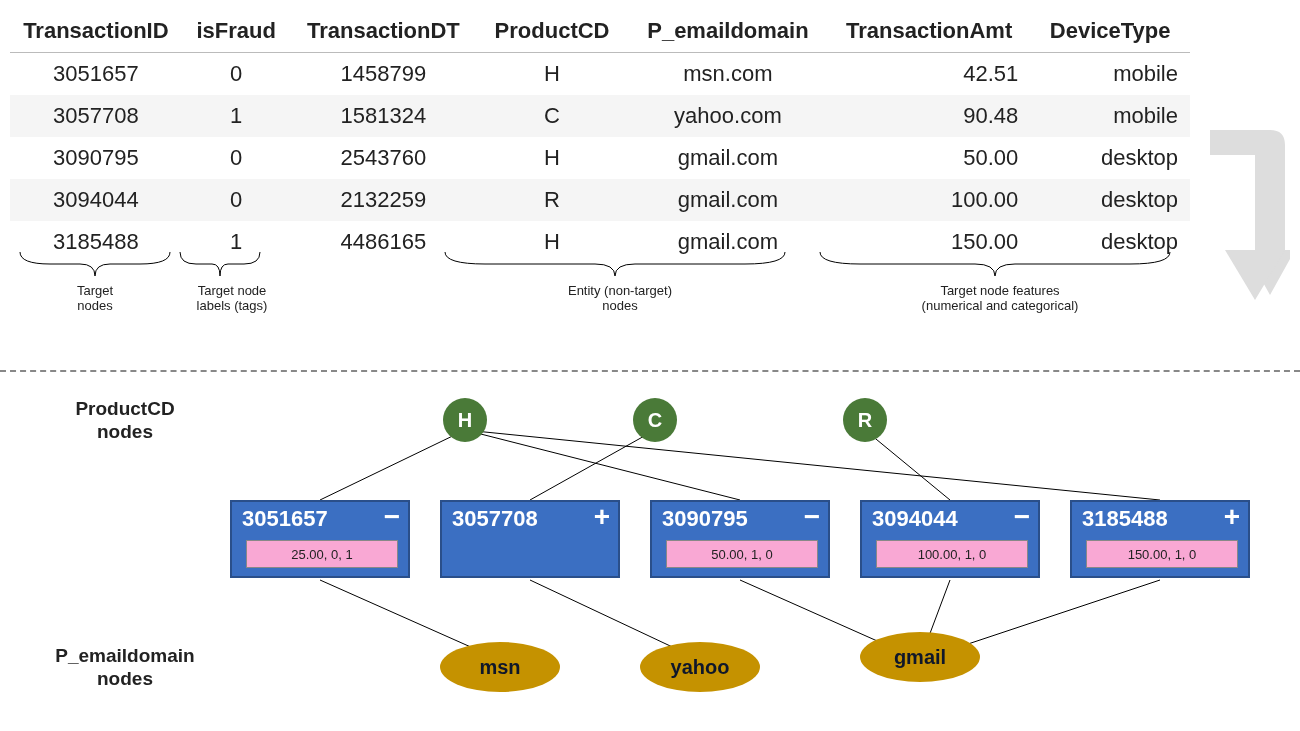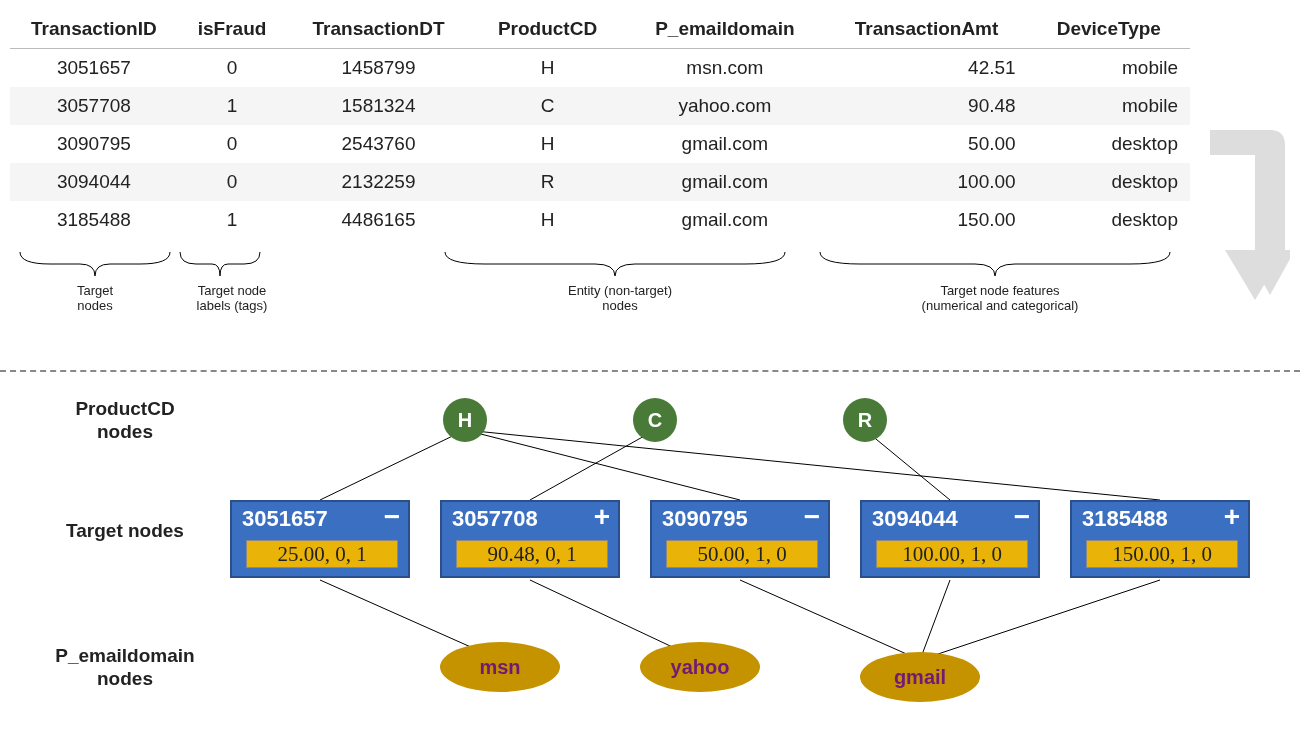--- a/index.html
+++ b/index.html
@@ -26,7 +26,7 @@
   .tbl th, .tbl td {
     padding: 8px 12px;
     text-align: right;
-    font-size: 19px;
+    font-size: 22px;
   }
   .tbl th {
     text-align: left;

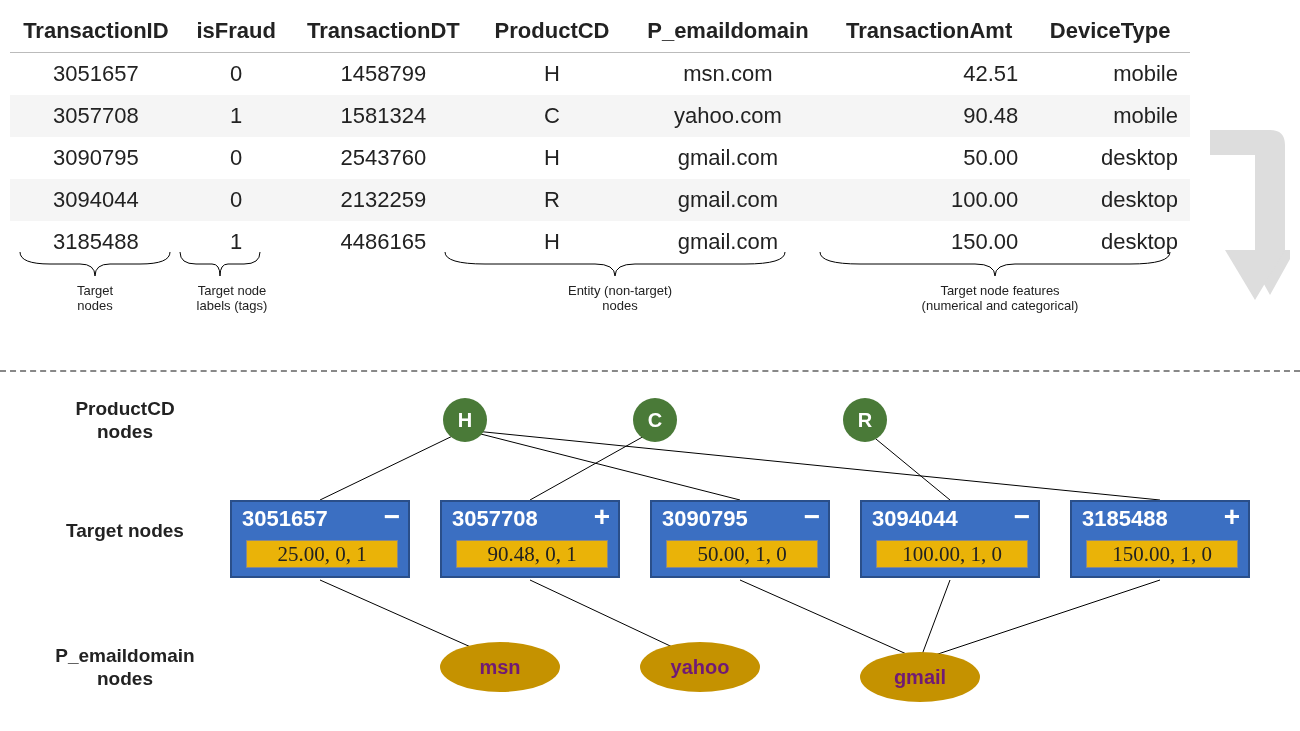--- a/index.html
+++ b/index.html
@@ -288,7 +288,6 @@
     </svg>
 
     <div class="row-label" style="left:60px; top:18px; width:130px;">ProductCD<br>nodes</div>
-    <div class="row-label" style="left:40px; top:140px; width:170px;">Target nodes</div>
     <div class="row-label" style="left:30px; top:265px; width:190px;">P_emaildomain<br>nodes</div>
 
     <div class="node-circle" style="left:443px; top:18px;">H</div>

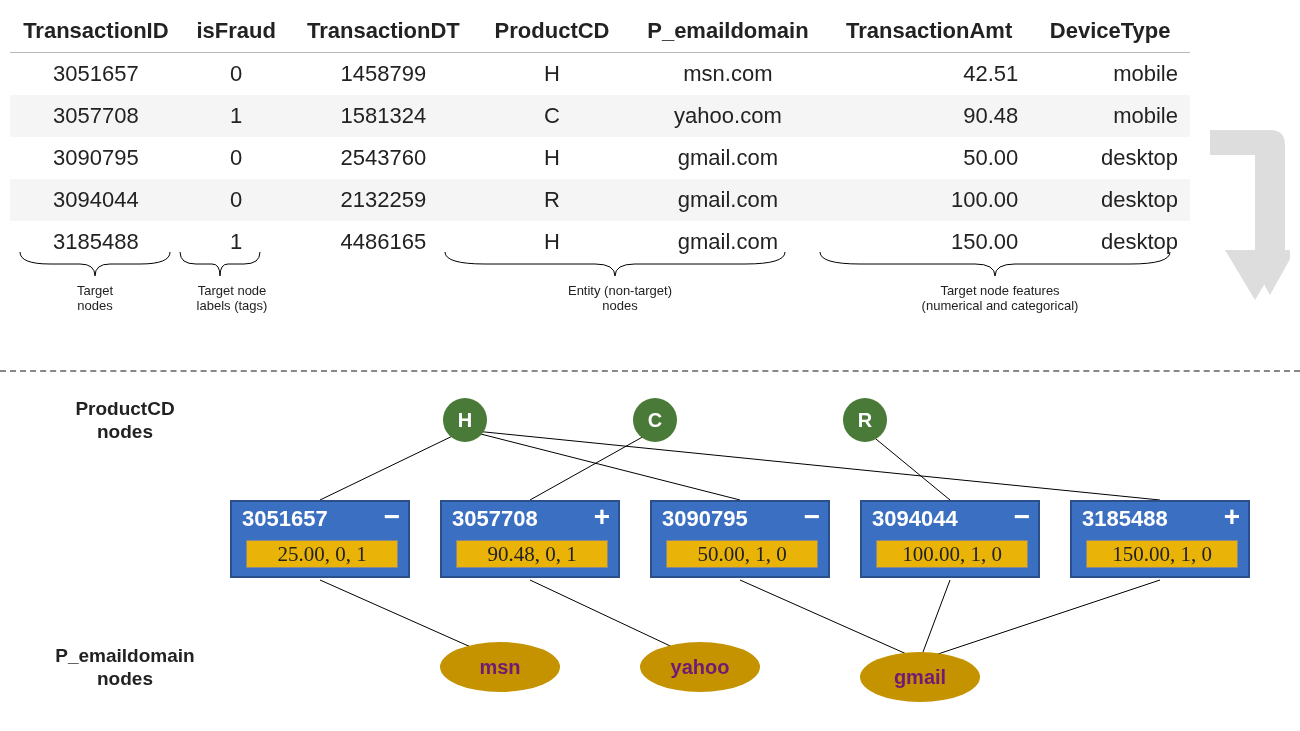--- a/index.html
+++ b/index.html
@@ -149,10 +149,10 @@
     top: 38px;
     width: 150px;
     height: 26px;
-    background: #eab308;
+    background: #f9a8d4;
     border: 1px solid #888;
-    font-family: Liberation Serif, serif;
-    font-size: 21px;
+    font-family: Liberation Sans, sans-serif;
+    font-size: 13px;
     display: flex;
     align-items: center;
     justify-content: center;

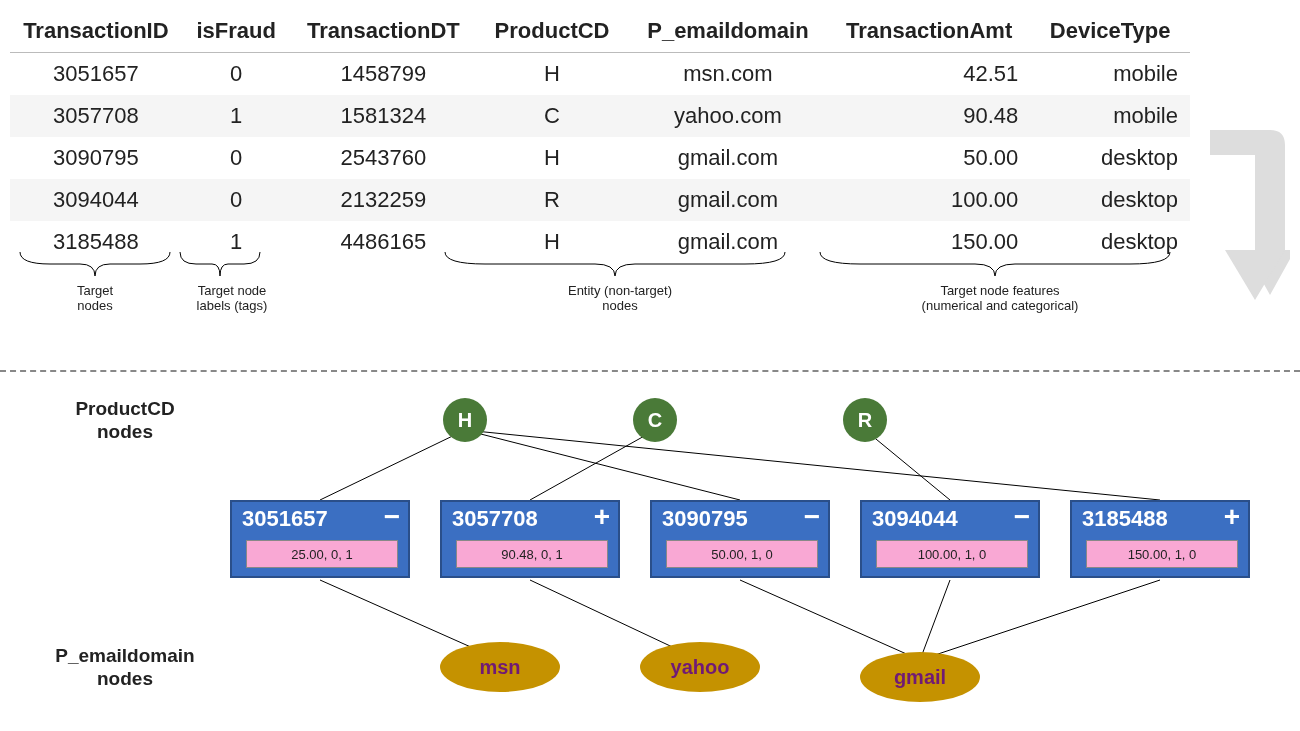--- a/index.html
+++ b/index.html
@@ -302,7 +302,6 @@
     <div class="node-box" style="left:440px; top:120px;">
       <div class="tid">3057708</div>
       <div class="sign">+</div>
-      <div class="feat">90.48, 0, 1</div>
     </div>
     <div class="node-box" style="left:650px; top:120px;">
       <div class="tid">3090795</div>

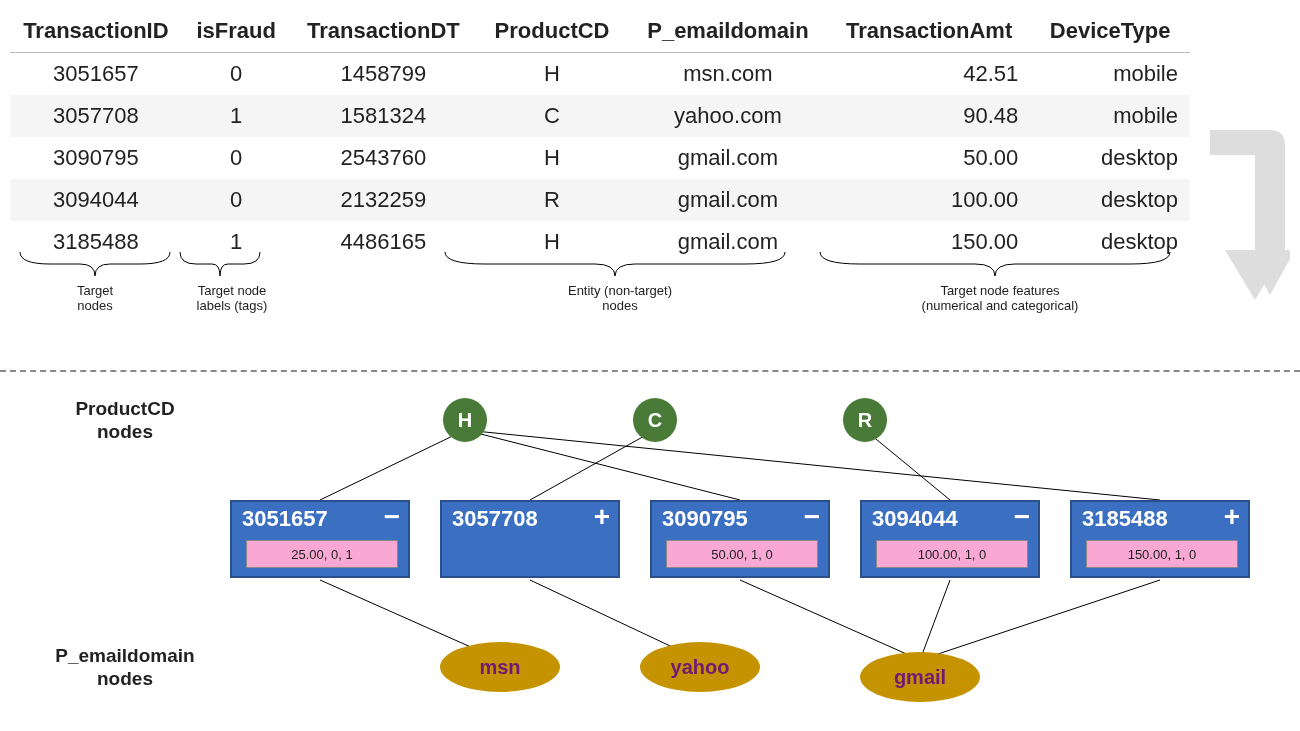--- a/index.html
+++ b/index.html
@@ -111,7 +111,7 @@
     height: 50px;
     border-radius: 50%;
     background: #c59200;
-    color: #701a75;
+    color: #0f172a;
     font-weight: 600;
     font-size: 20px;
     display: flex;

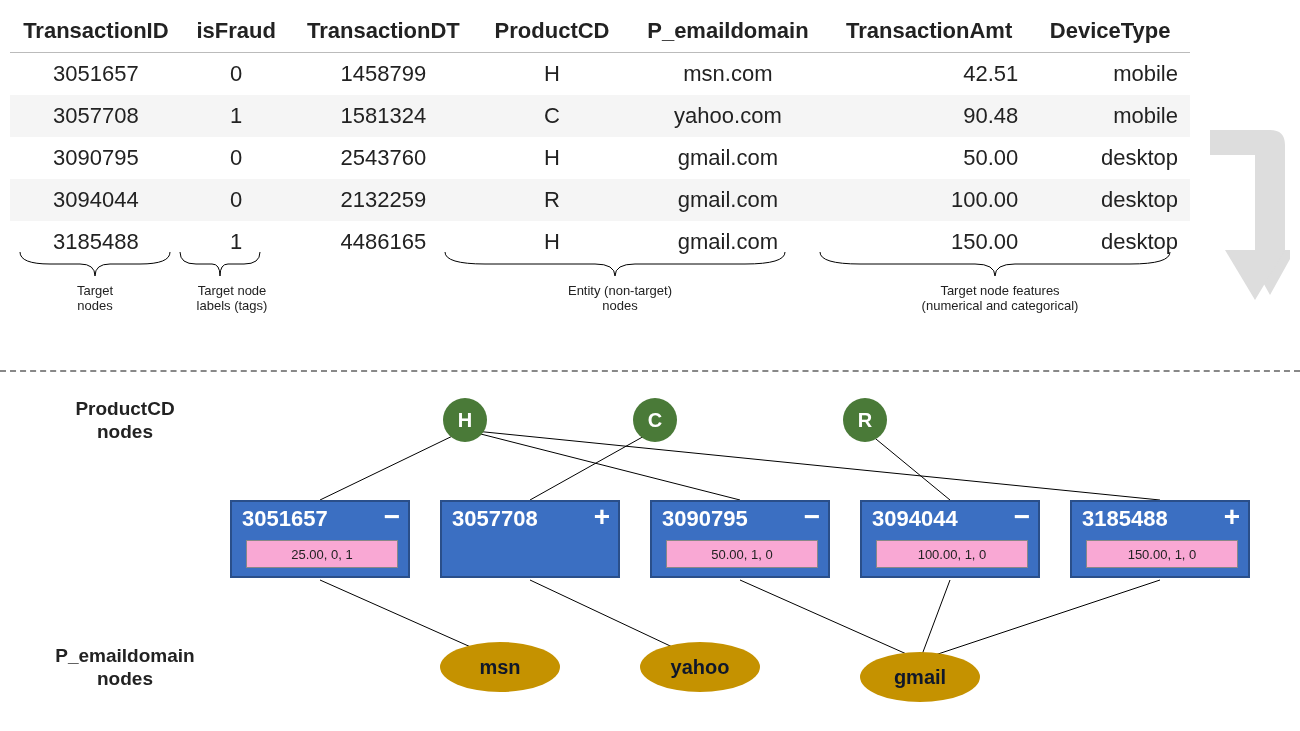--- a/index.html
+++ b/index.html
@@ -321,7 +321,7 @@
 
     <div class="node-ellipse" style="left:440px; top:262px;">msn</div>
     <div class="node-ellipse" style="left:640px; top:262px;">yahoo</div>
-    <div class="node-ellipse" style="left:860px; top:272px;">gmail</div>
+    <div class="node-ellipse" style="left:860px; top:252px;">gmail</div>
 
   </div>
 

